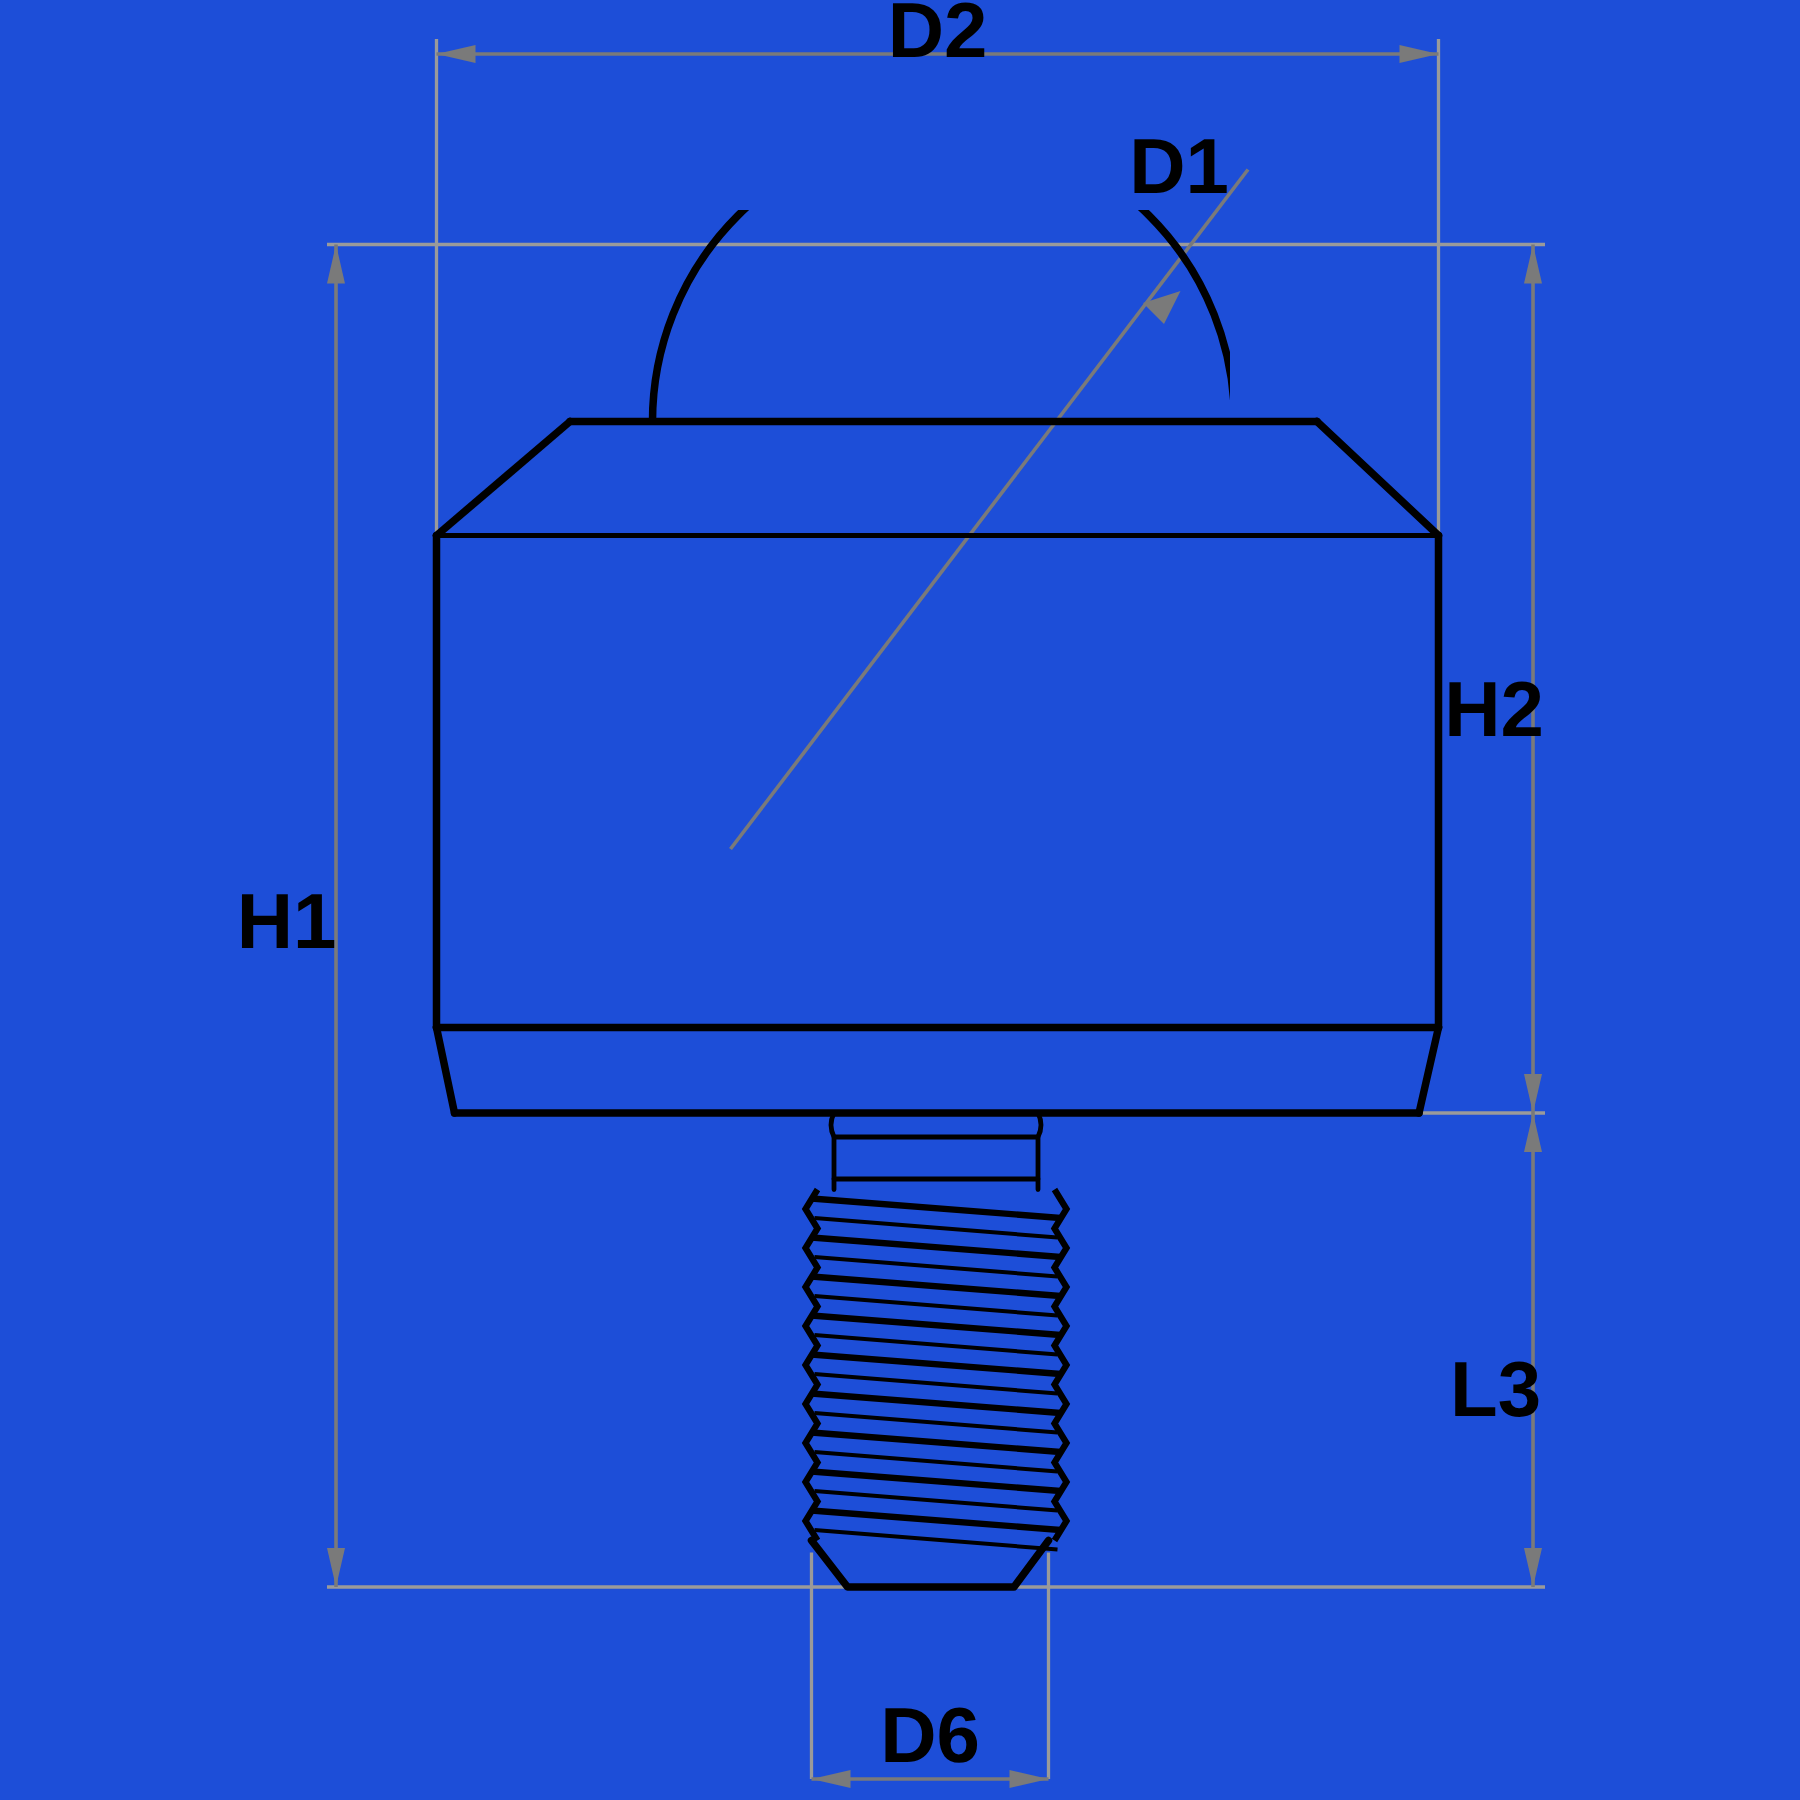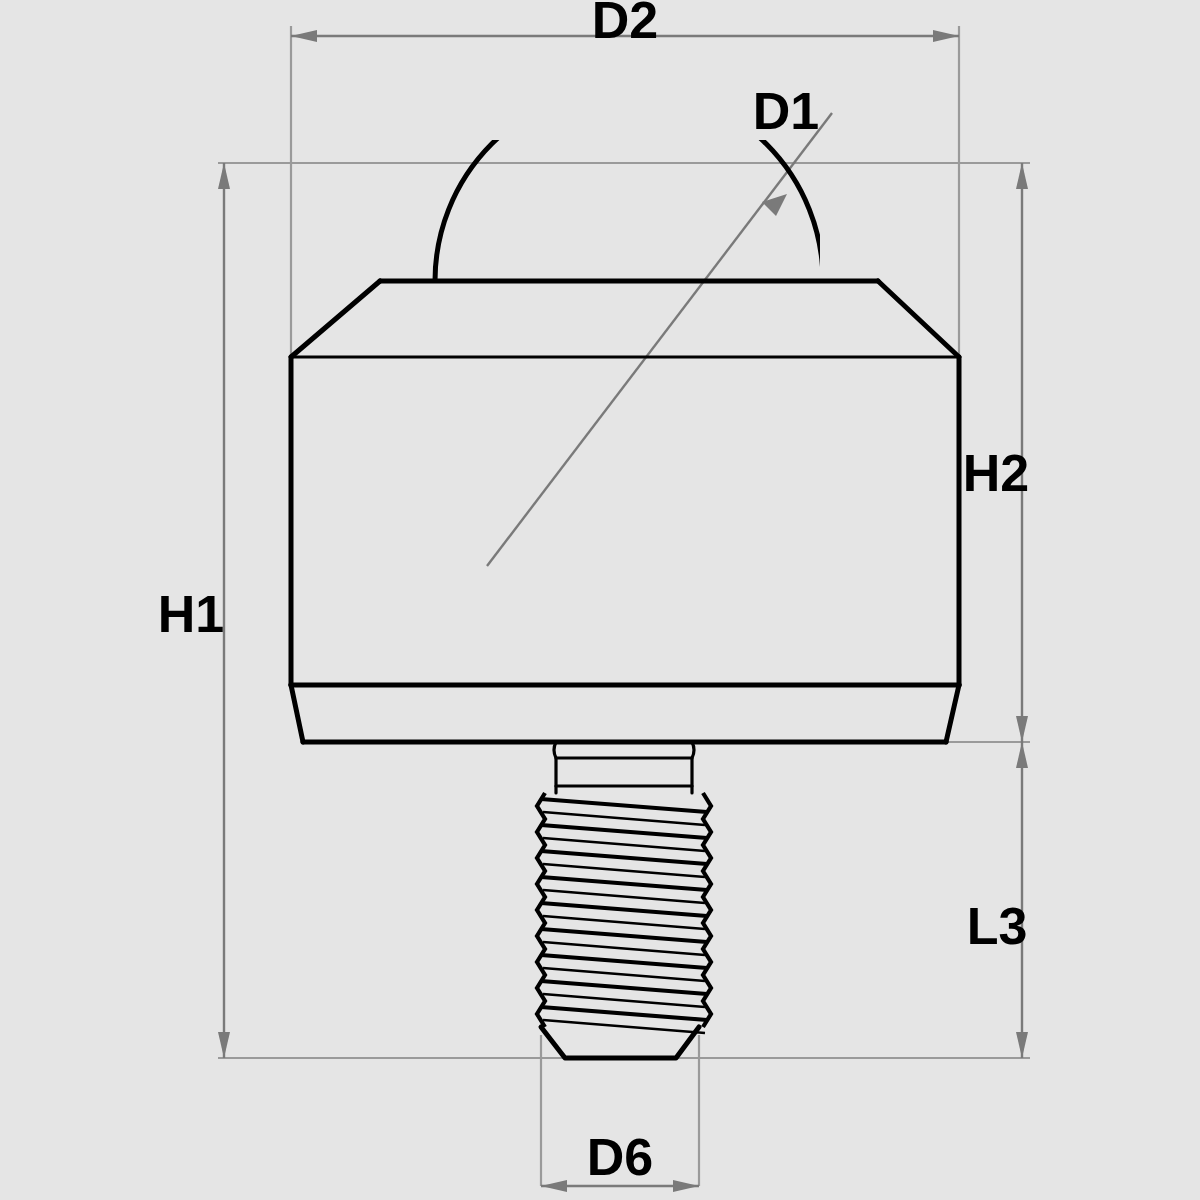--- a/index.html
+++ b/index.html
@@ -18,7 +18,7 @@
     position: relative;
     width: 1200px;
     height: 1200px;
-    background: #e5e5e5;
+    background: #1d4ed8;
   }
   svg#tech-drawing {
     display: block;

